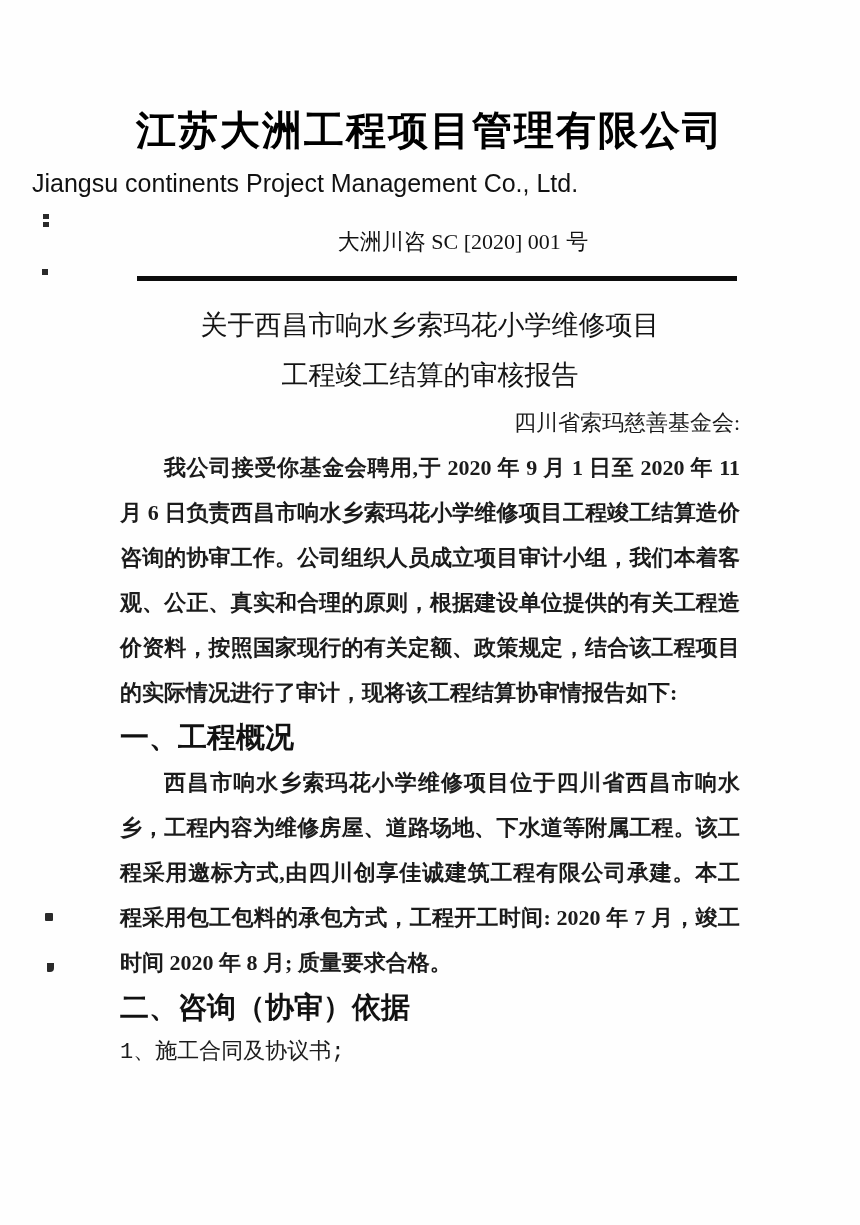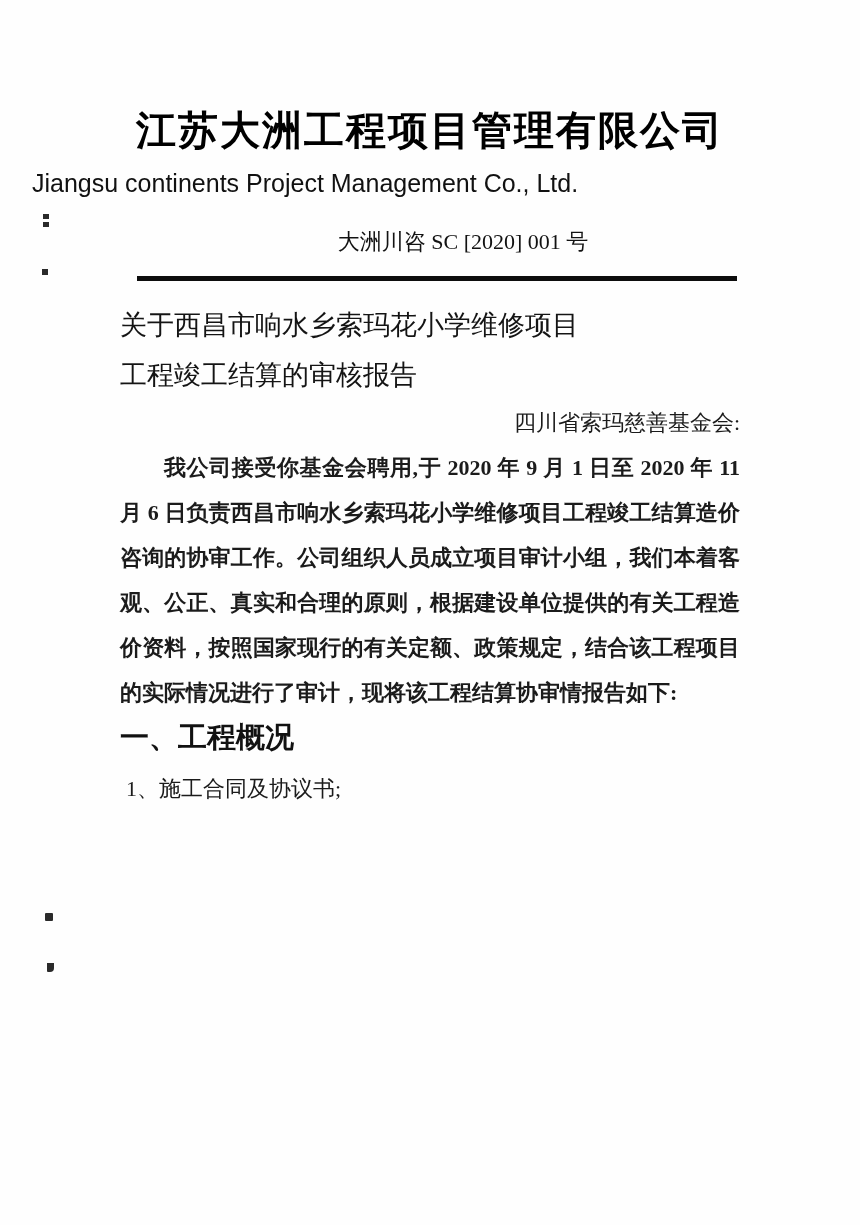--- a/index.html
+++ b/index.html
@@ -70,6 +70,7 @@
   }
   .report-title {
     margin: 0;
+    text-align: center;
     font-size: 27px;
     line-height: 50px;
     font-weight: normal;

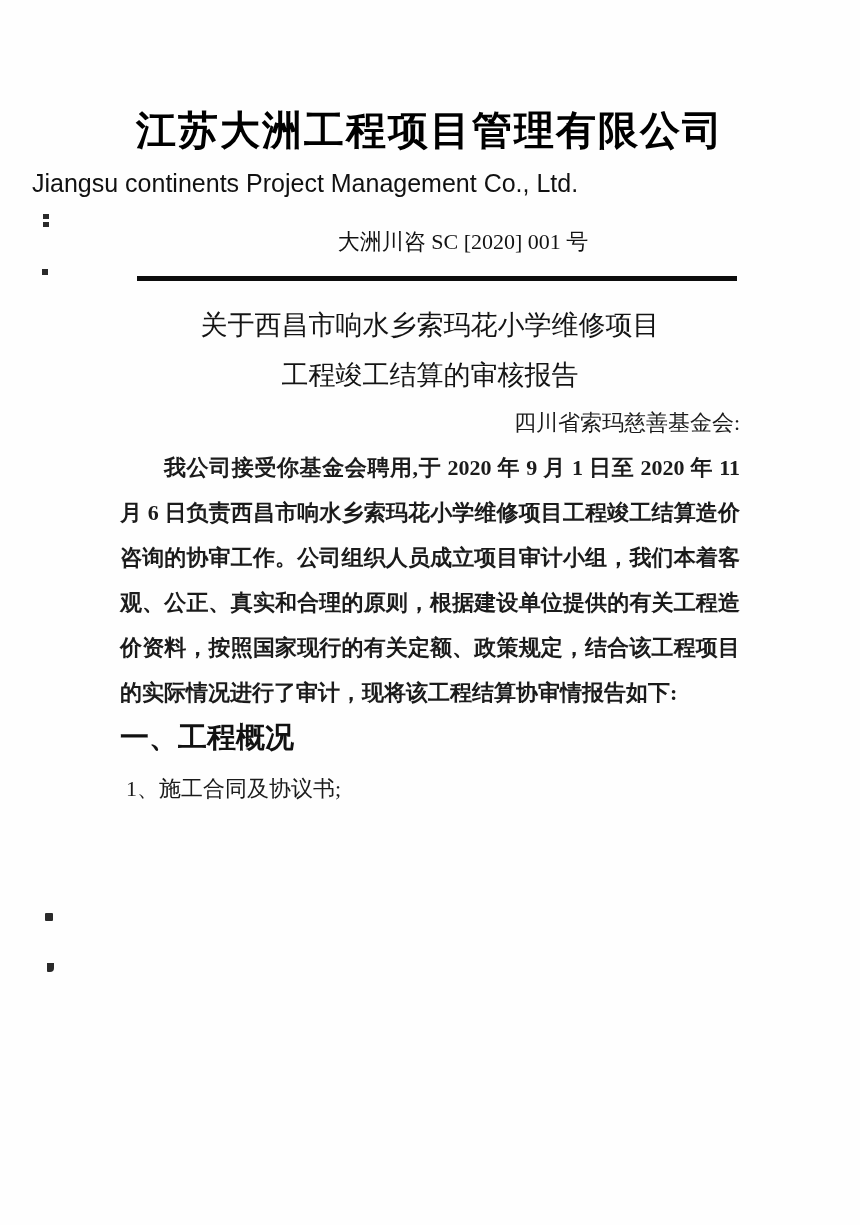--- a/index.html
+++ b/index.html
@@ -132,6 +132,7 @@
 
     <h3 class="sec-heading">一、工程概况</h3>
 
+    <p class="para">西昌市响水乡索玛花小学维修项目位于四川省西昌市响水乡，工程内容为维修房屋、道路场地、下水道等附属工程。该工程采用邀标方式,由四川创享佳诚建筑工程有限公司承建。本工程采用包工包料的承包方式，工程开工时间: 2020 年 7 月，竣工时间 2020 年 8 月; 质量要求合格。</p>
 
 
     <p class="list-item">1、施工合同及协议书;</p>

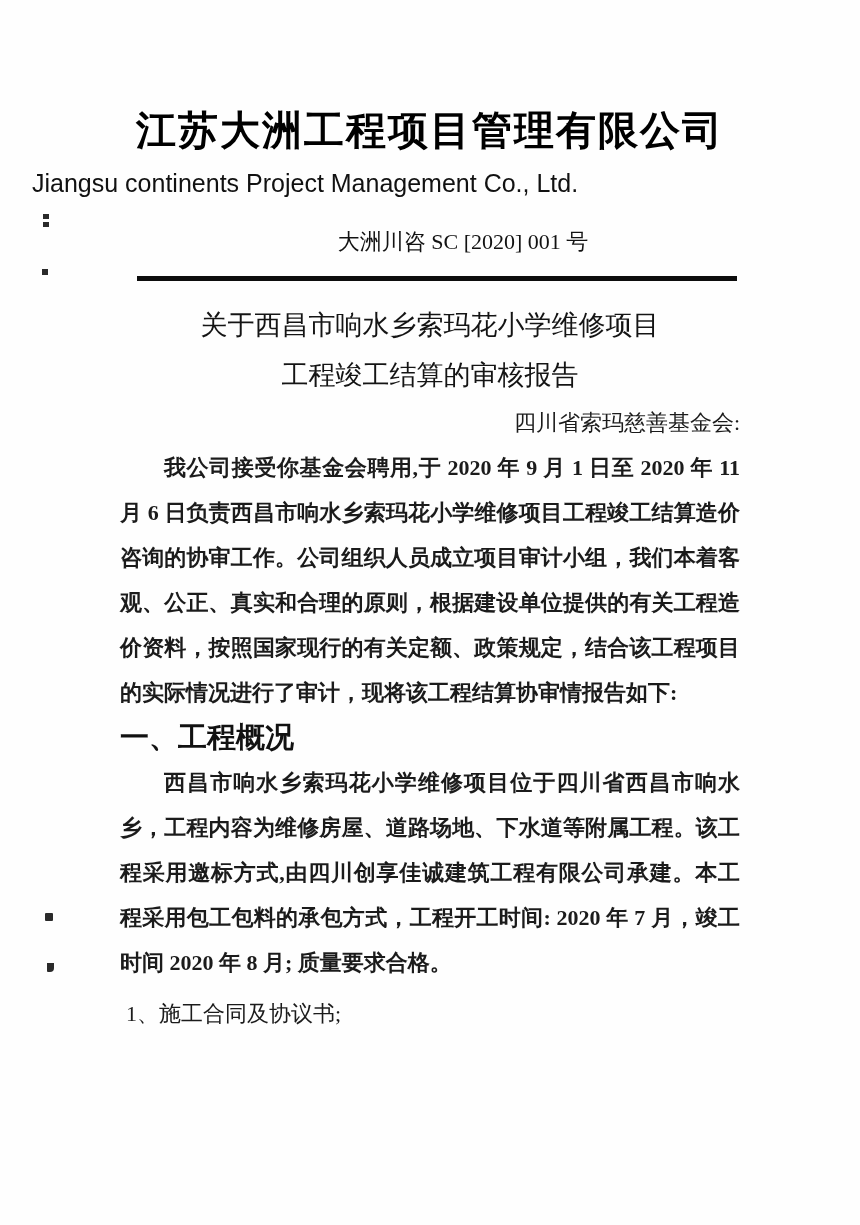--- a/index.html
+++ b/index.html
@@ -134,6 +134,7 @@
 
     <p class="para">西昌市响水乡索玛花小学维修项目位于四川省西昌市响水乡，工程内容为维修房屋、道路场地、下水道等附属工程。该工程采用邀标方式,由四川创享佳诚建筑工程有限公司承建。本工程采用包工包料的承包方式，工程开工时间: 2020 年 7 月，竣工时间 2020 年 8 月; 质量要求合格。</p>
 
+    <h3 class="sec-heading">二、咨询（协审）依据</h3>
 
     <p class="list-item">1、施工合同及协议书;</p>
 

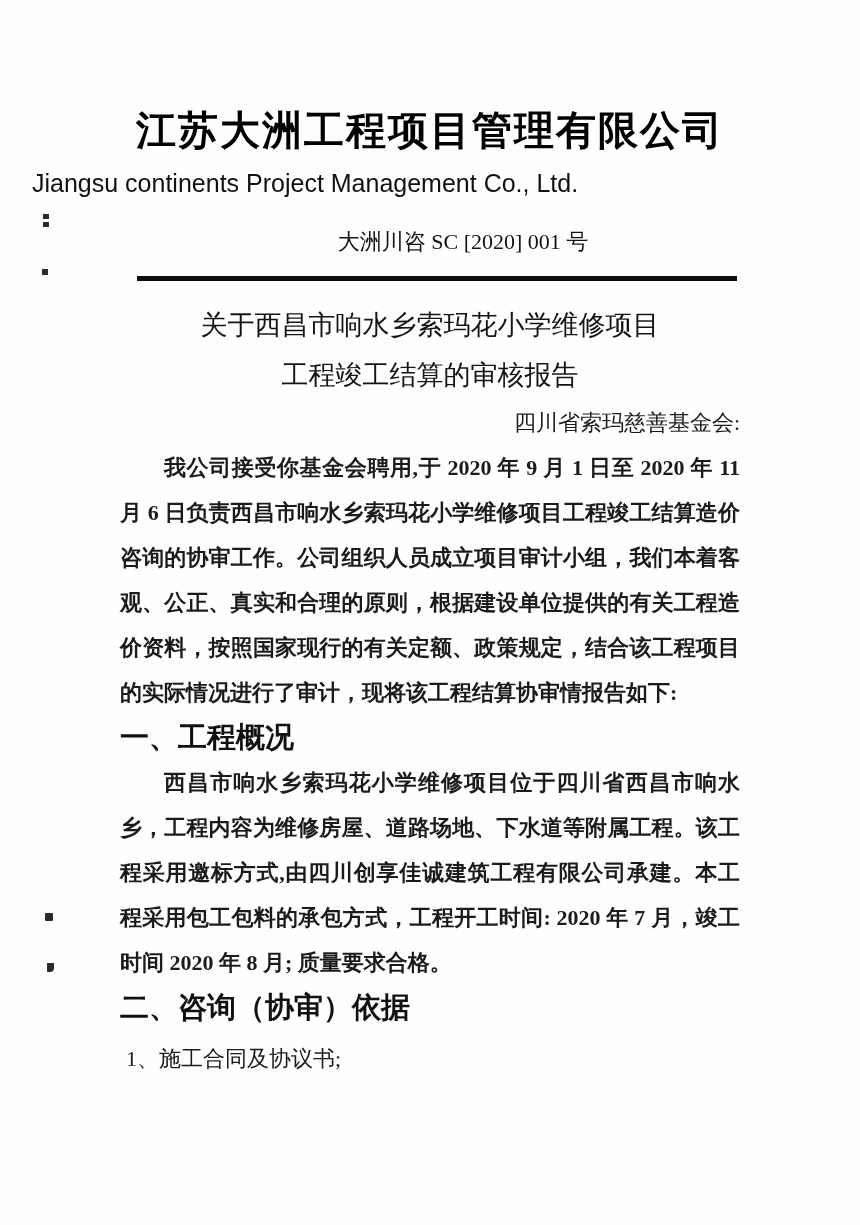--- a/index.html
+++ b/index.html
@@ -95,7 +95,8 @@
     color: #111111;
   }
   .list-item {
-    margin: 6px;
+    margin: 0;
+    font-family: Liberation Mono, monospace;
   }
   .artifact {
     position: absolute;

